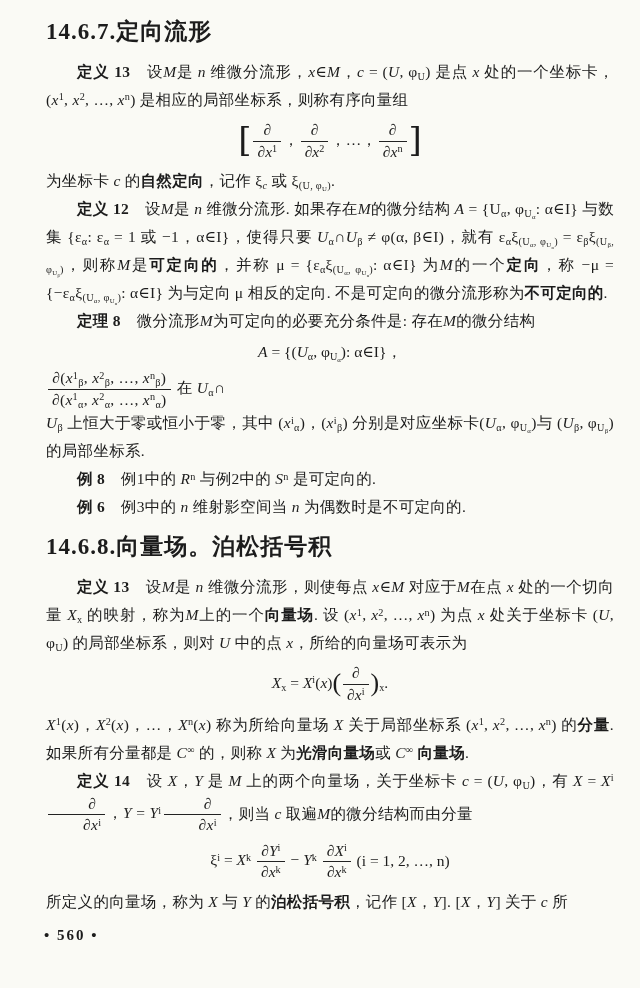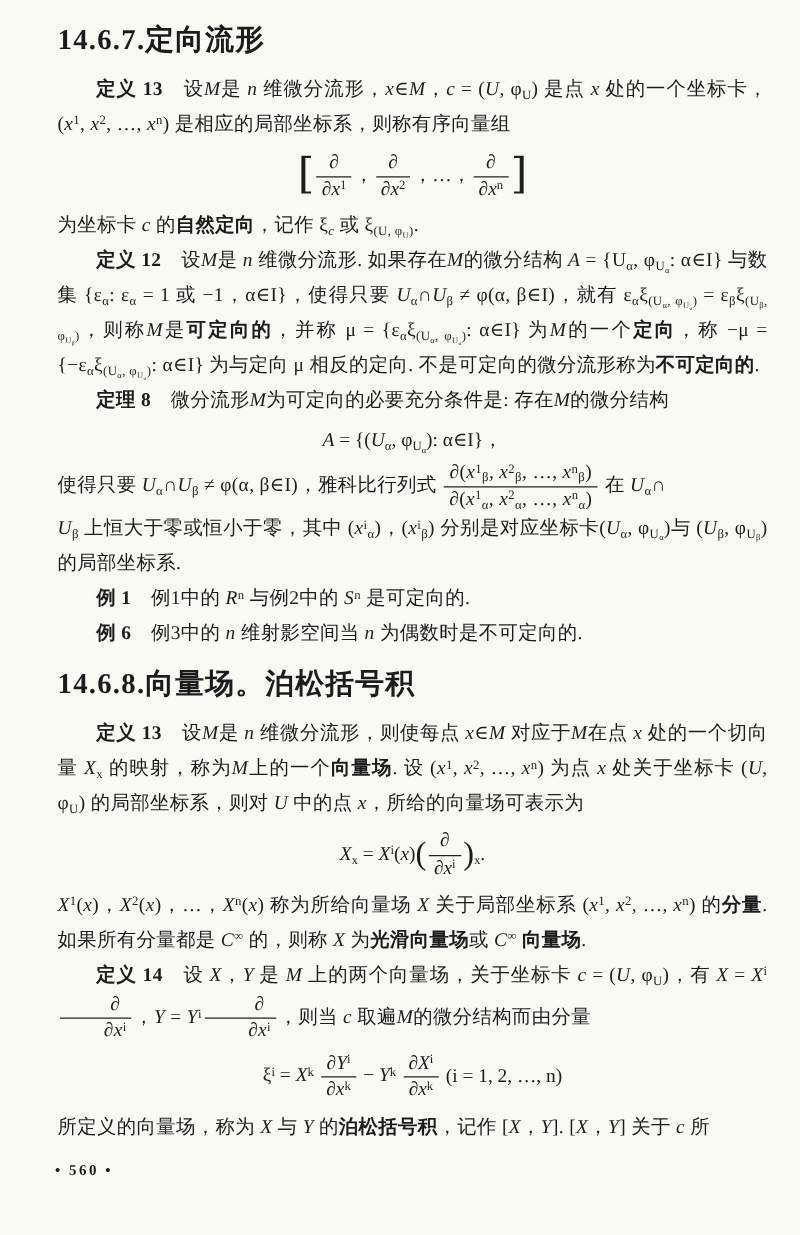--- a/index.html
+++ b/index.html
@@ -51,7 +51,6 @@
   </div>
 
   <p class="para noindent">
-    <span>使得只要 <i>U</i><sub>α</sub>∩<i>U</i><sub>β</sub> ≠ φ(α, β∈I)，雅科比行列式</span>
     <span class="frac"><span class="num">∂(<i>x</i><sup>1</sup><sub>β</sub>, <i>x</i><sup>2</sup><sub>β</sub>, …, <i>x</i><sup>n</sup><sub>β</sub>)</span><span class="den">∂(<i>x</i><sup>1</sup><sub>α</sub>, <i>x</i><sup>2</sup><sub>α</sub>, …, <i>x</i><sup>n</sup><sub>α</sub>)</span></span>
     <span>在 <i>U</i><sub>α</sub>∩</span>
   </p>

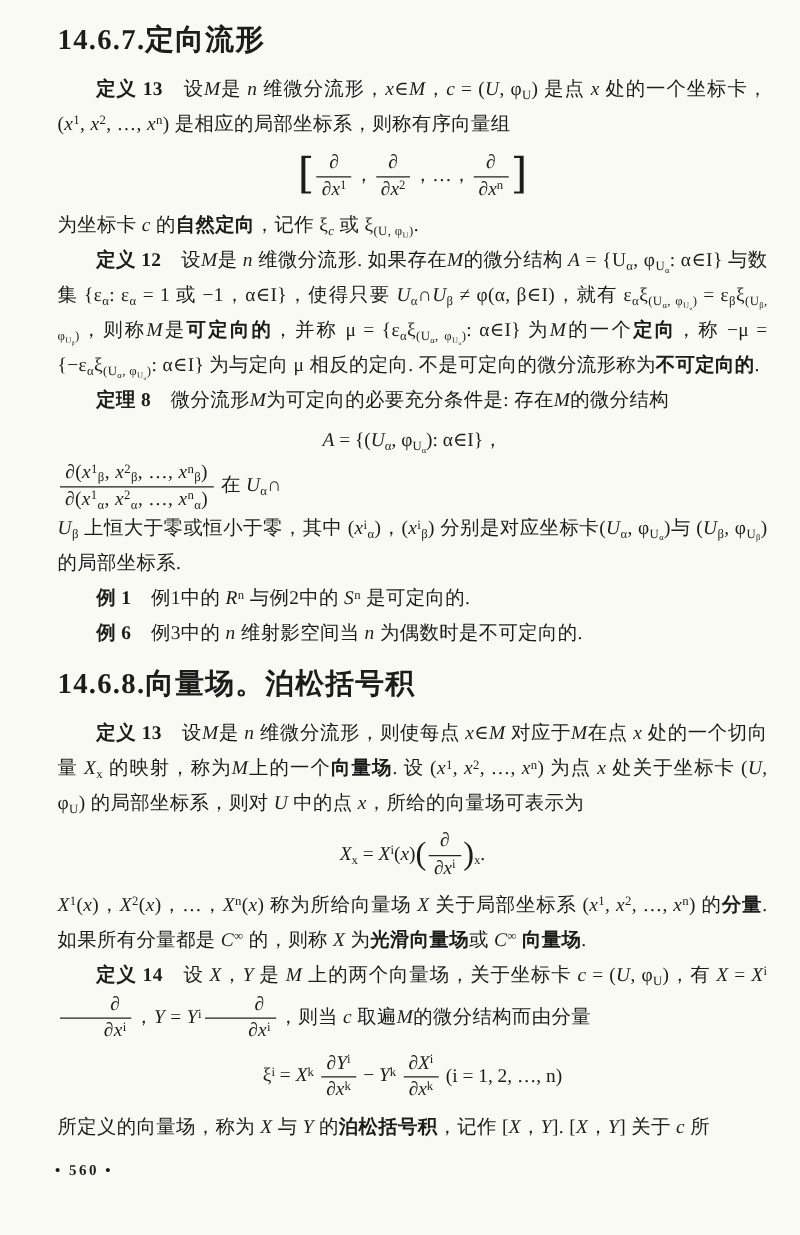--- a/index.html
+++ b/index.html
@@ -57,7 +57,7 @@
 
   <p class="para noindent"><i>U</i><sub>β</sub> 上恒大于零或恒小于零，其中 (<i>x</i><sup>i</sup><sub>α</sub>)，(<i>x</i><sup>i</sup><sub>β</sub>) 分别是对应坐标卡(<i>U</i><sub>α</sub>, φ<sub>U<sub>α</sub></sub>)与 (<i>U</i><sub>β</sub>, φ<sub>U<sub>β</sub></sub>) 的局部坐标系.</p>
 
-  <p class="para"><b>例 1</b>　例1中的 <i>R</i><sup>n</sup> 与例2中的 <i>S</i><sup>n</sup> 是可定向的.</p>
+  <p class="para"><b>例 8</b>　例1中的 <i>R</i><sup>n</sup> 与例2中的 <i>S</i><sup>n</sup> 是可定向的.</p>
   <p class="para"><b>例 6</b>　例3中的 <i>n</i> 维射影空间当 <i>n</i> 为偶数时是不可定向的.</p>
 
   <h1 class="sec sec2">14.6.8.向量场。泊松括号积</h1>

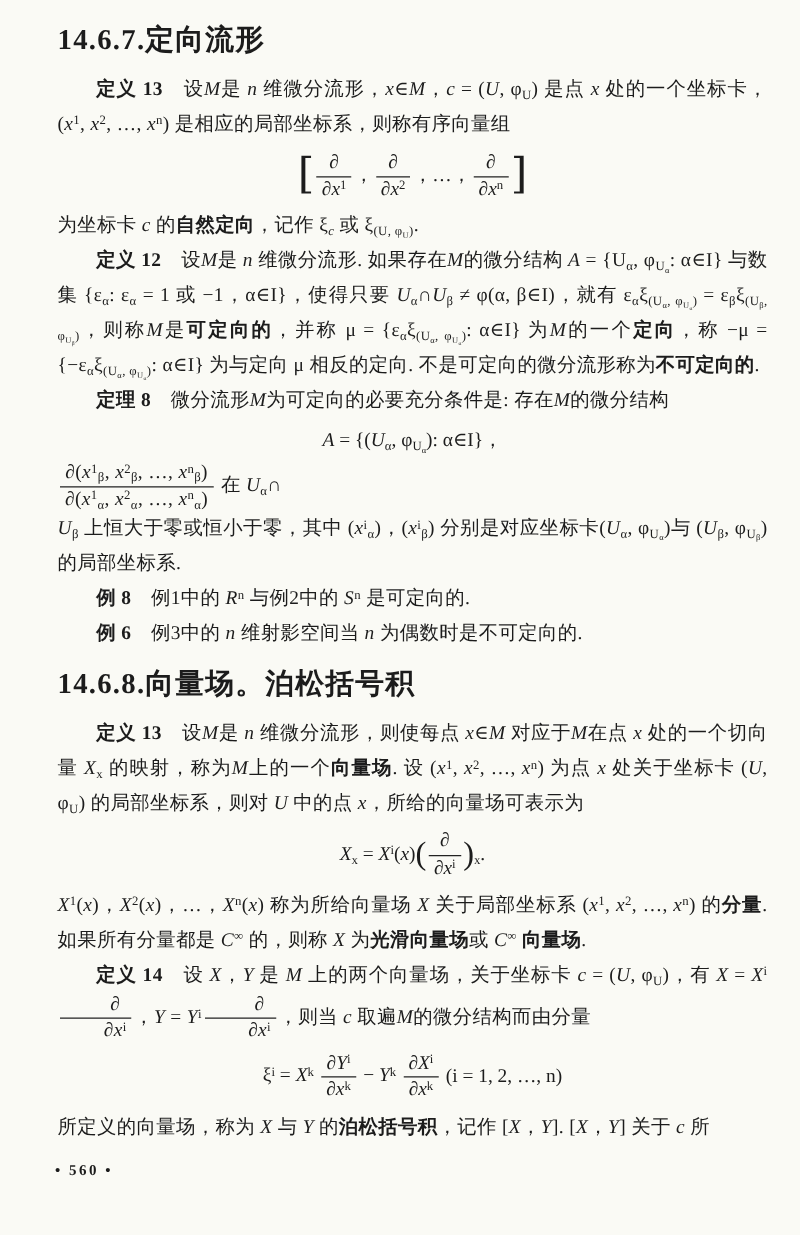--- a/index.html
+++ b/index.html
@@ -25,7 +25,7 @@
   .paren{font-size:26px;vertical-align:middle;position:relative;top:-1px;}
   b{font-weight:700;}
   i{font-style:italic;}
-  .pagenum{position:absolute;left:30px;bottom:26px;font-weight:700;font-size:12px;letter-spacing:2px;}
+  .pagenum{position:absolute;left:30px;bottom:26px;font-weight:700;font-size:15px;letter-spacing:2px;}
 </style>
 </head>
 <body>

